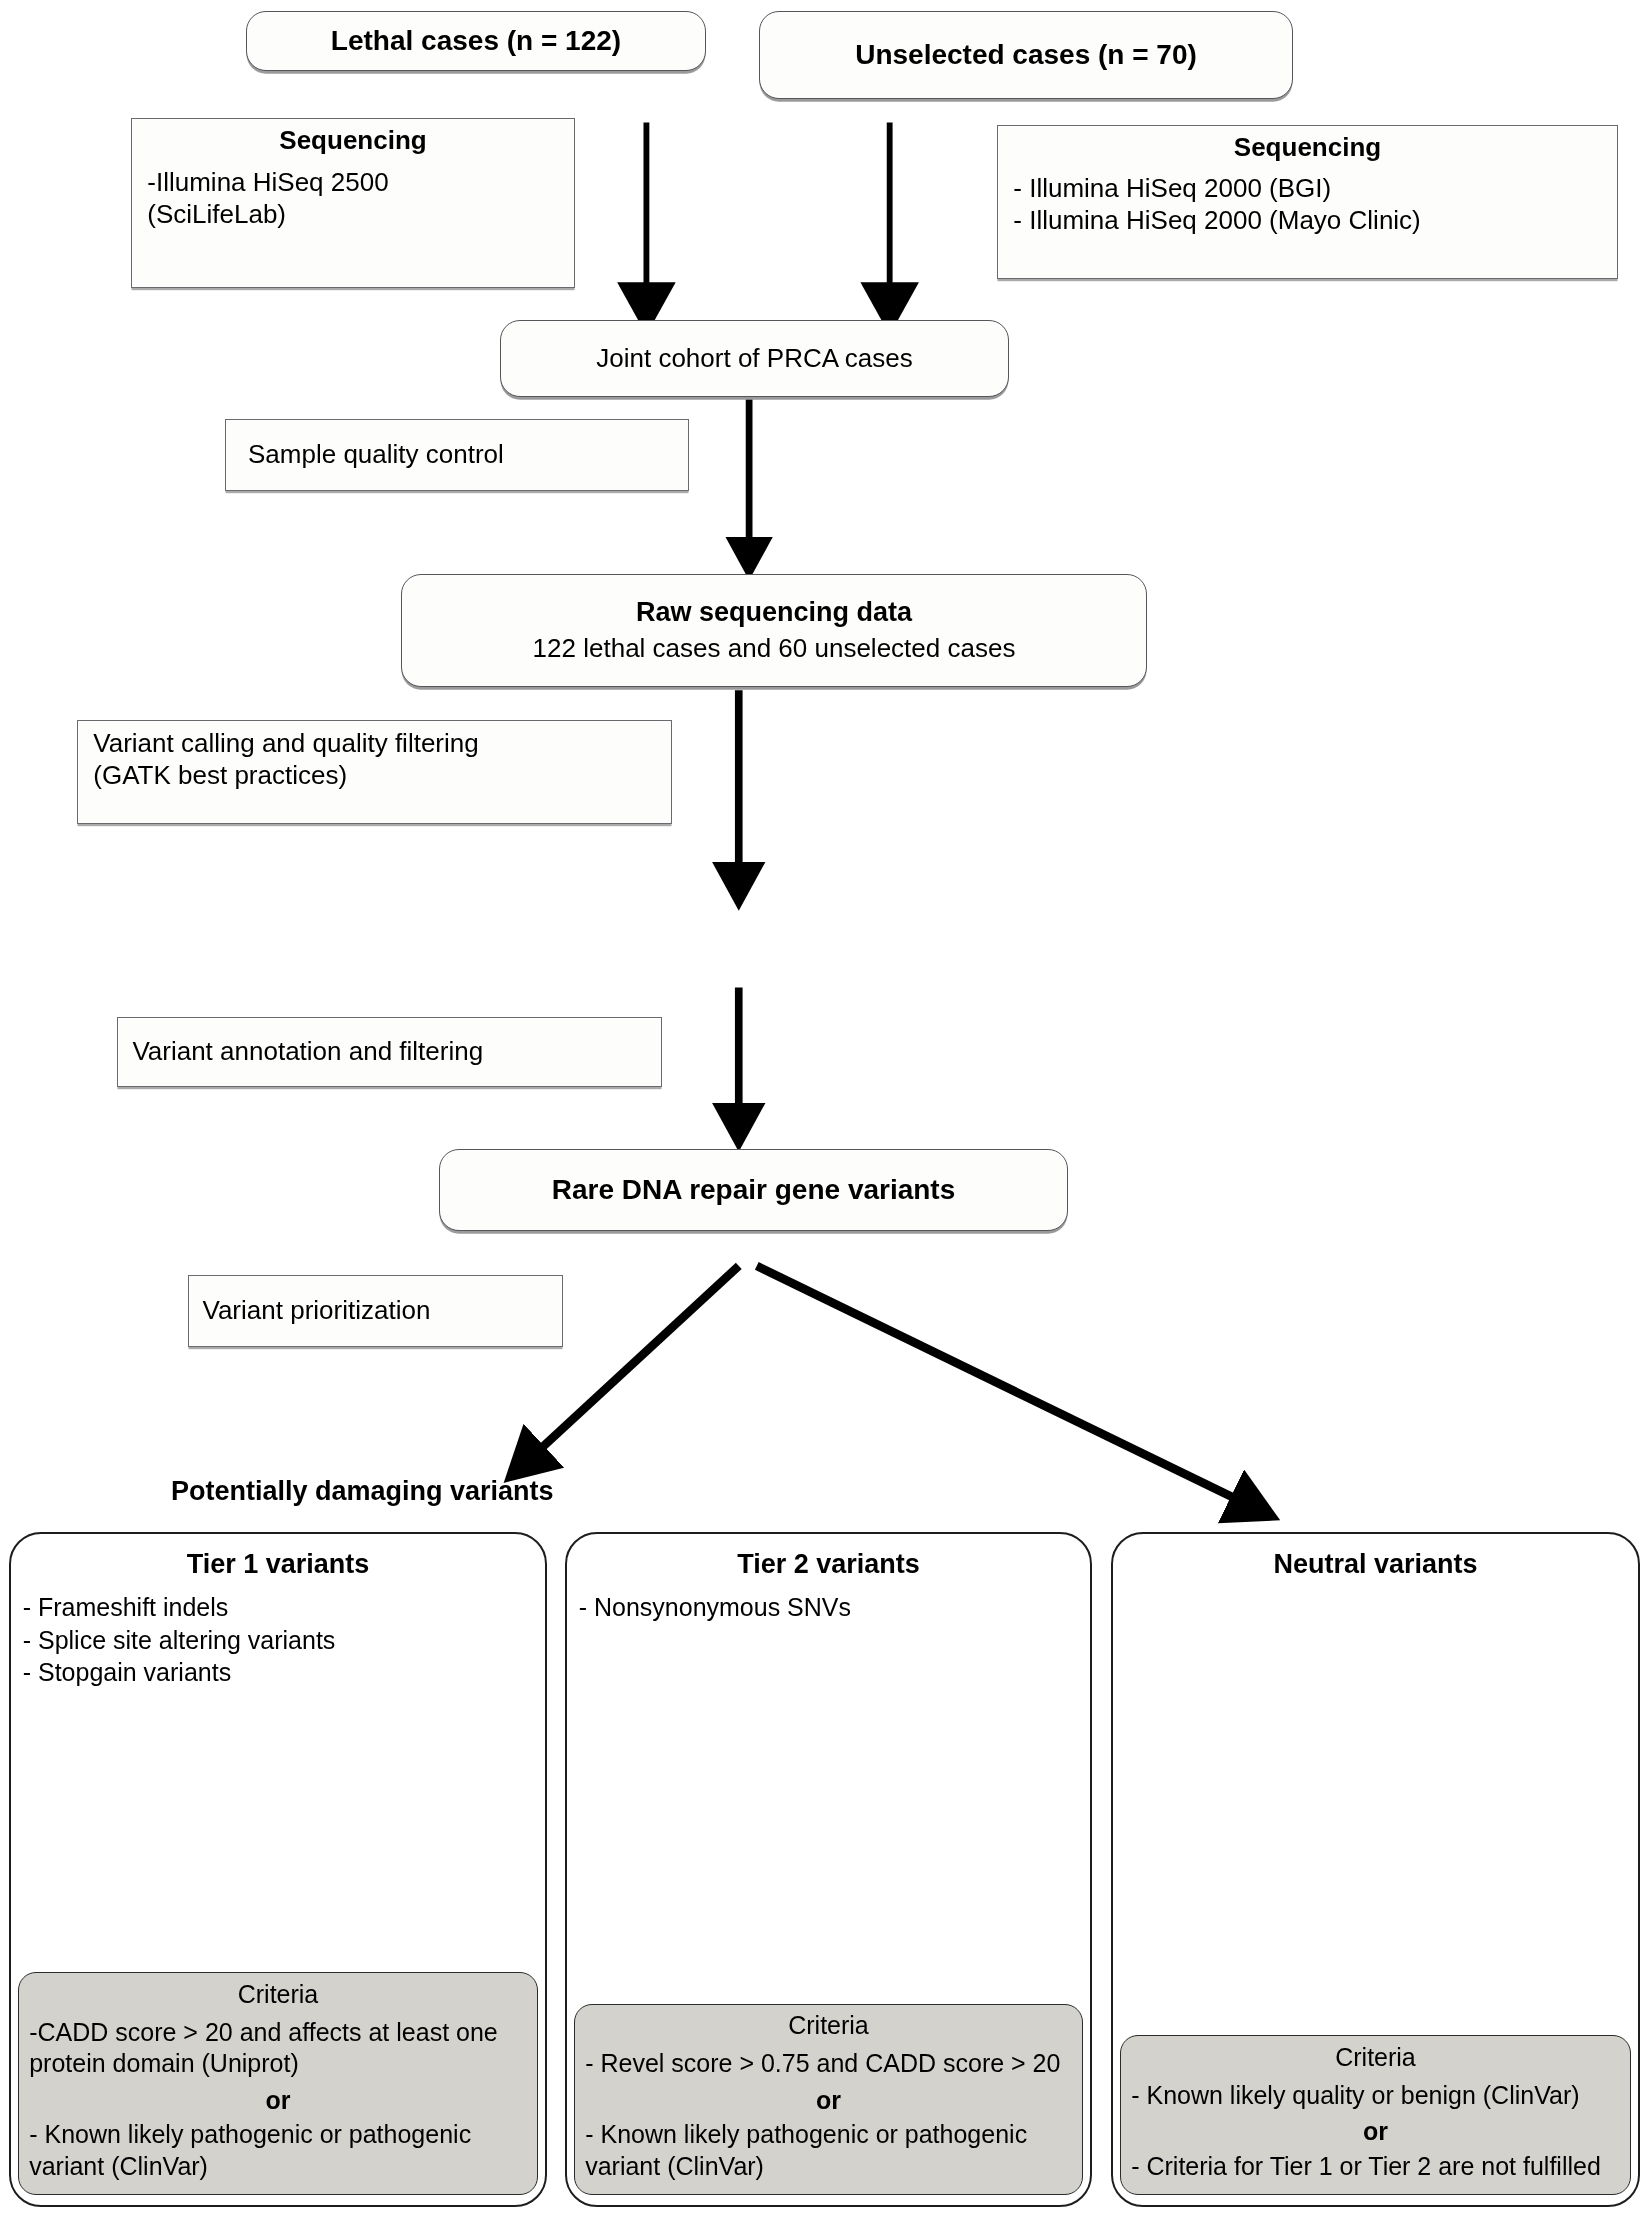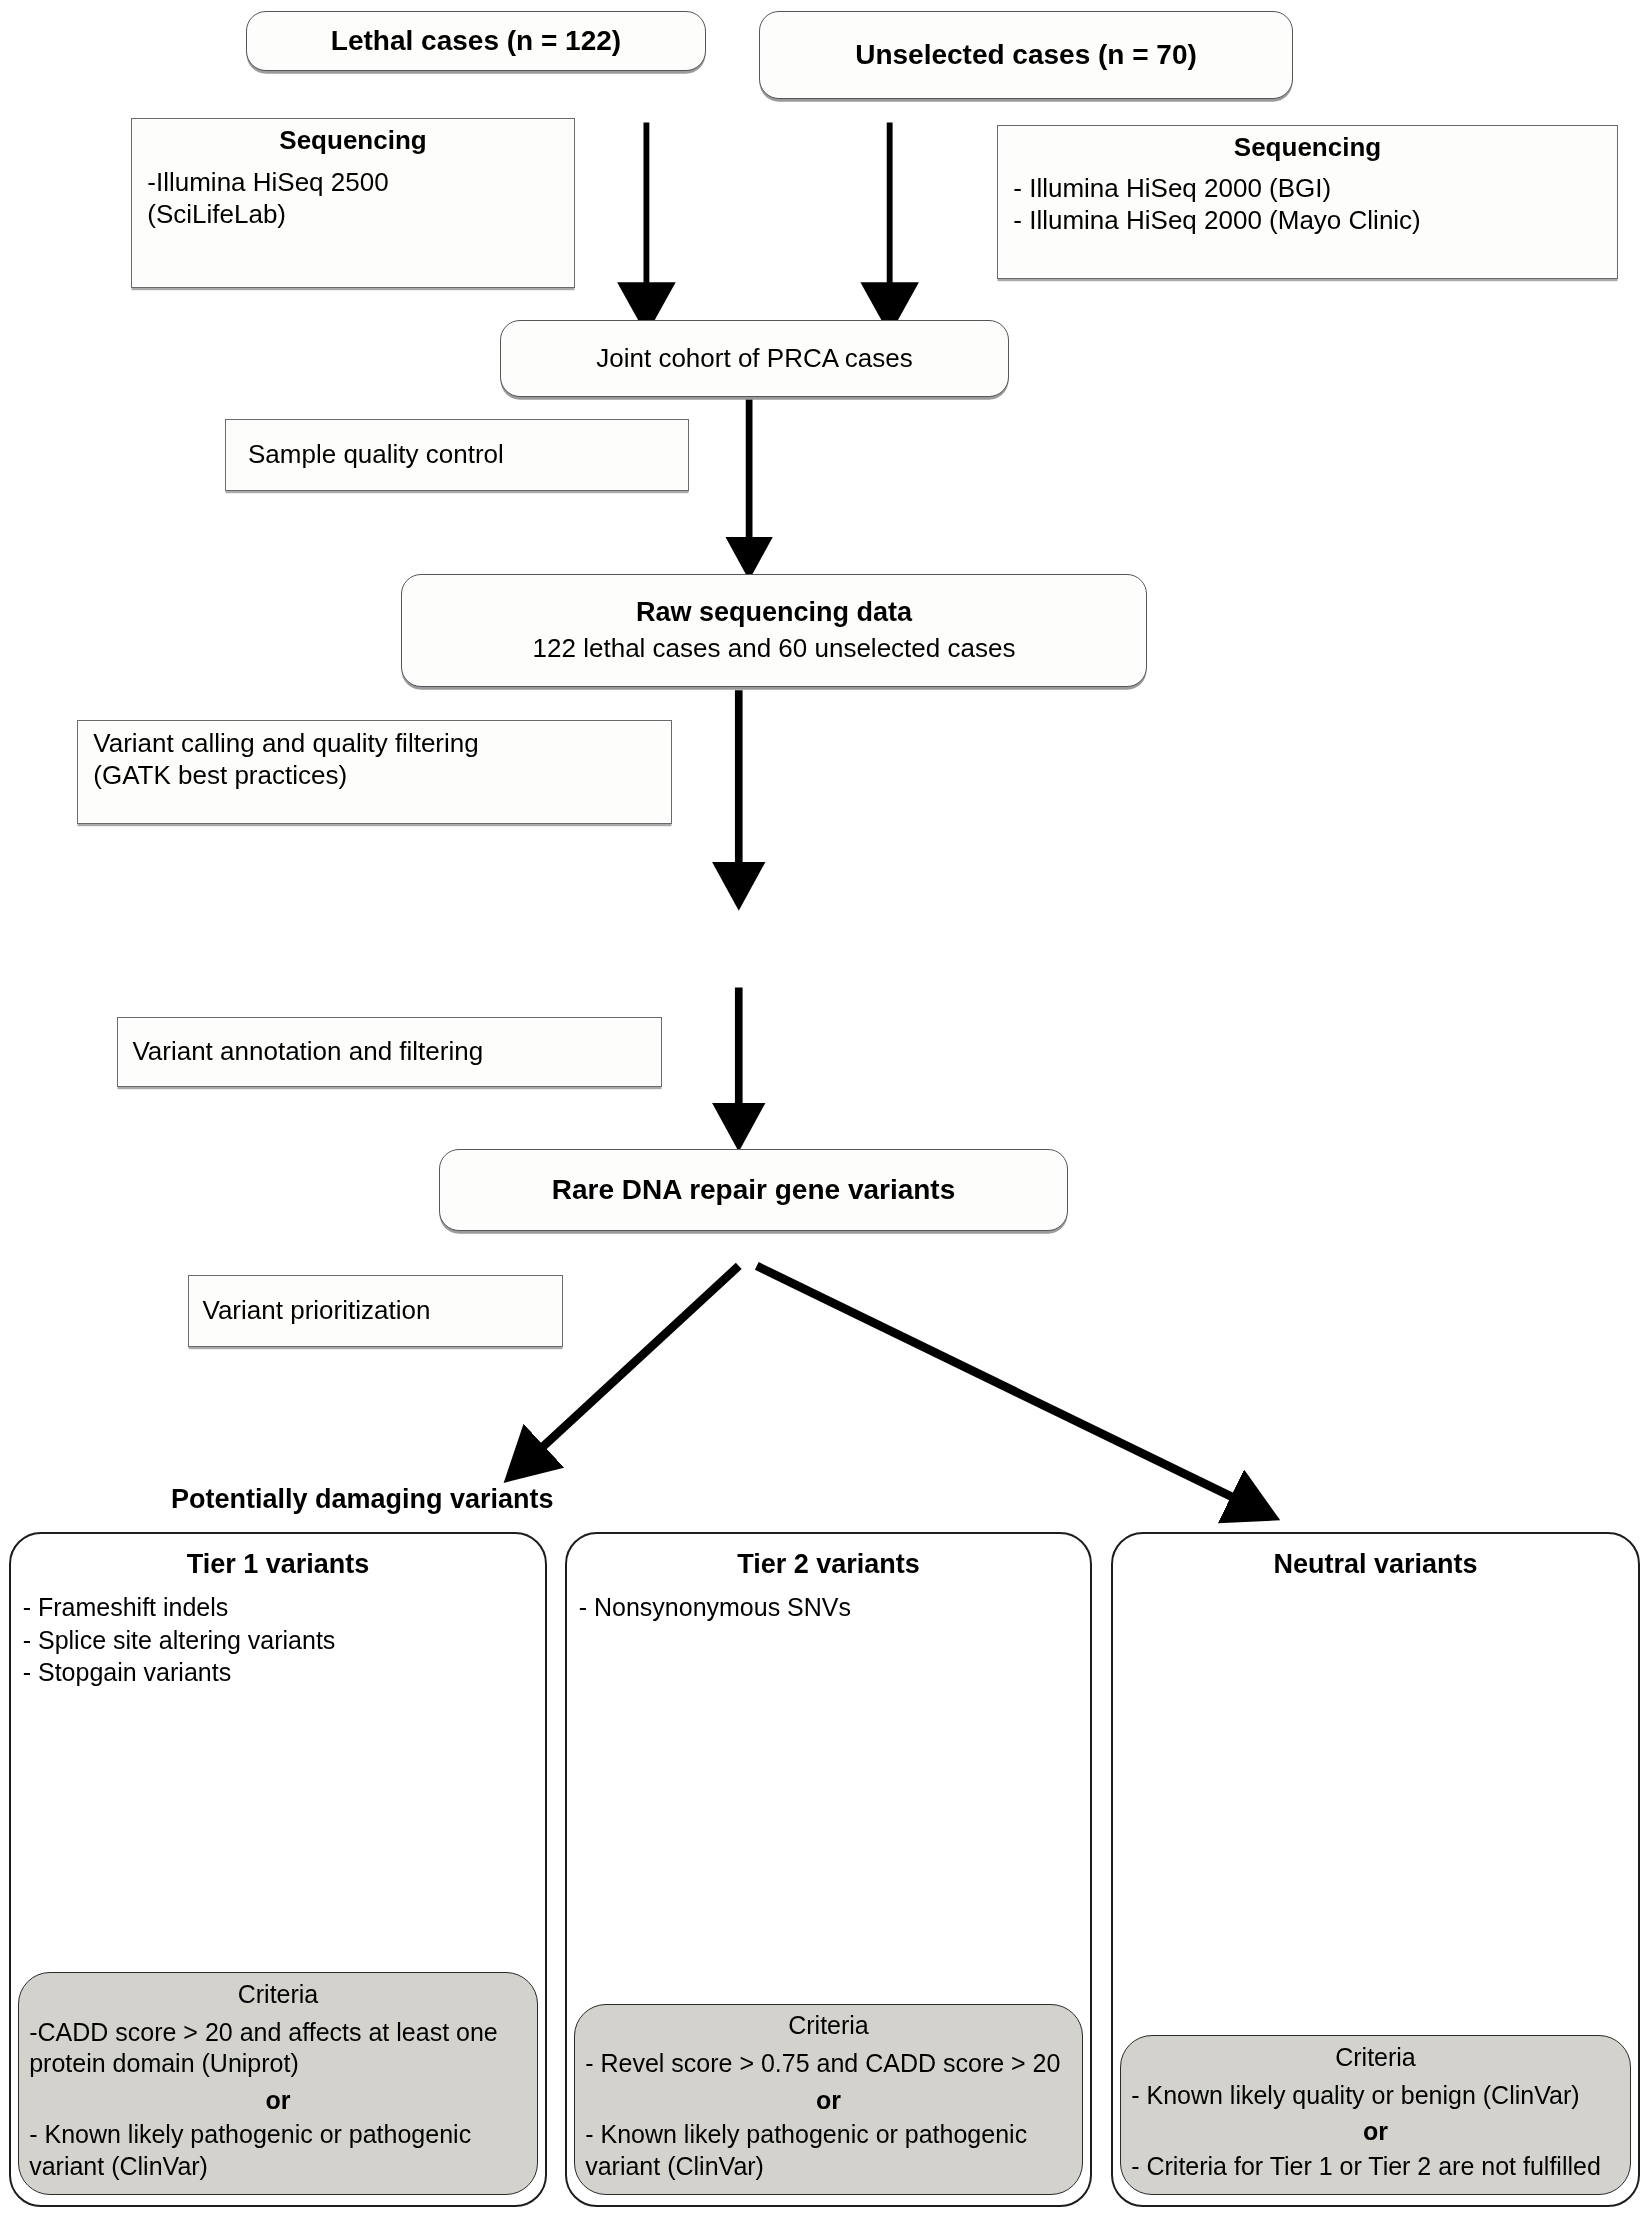--- a/index.html
+++ b/index.html
@@ -191,7 +191,7 @@
     <div class="t58" style="display:flex; align-items:center; height:100%;">Variant prioritization</div>
   </div>
 
-  <div class="free-label" style="left:171px; top:1476px;margin-top:8px;">Potentially damaging variants</div>
+  <div class="free-label" style="left:171px; top:1476px;">Potentially damaging variants</div>
 
   <div class="tier-card" style="left:9px; top:1532px; width:538px; height:675px;">
     <div class="tier-title">Tier 1 variants</div>

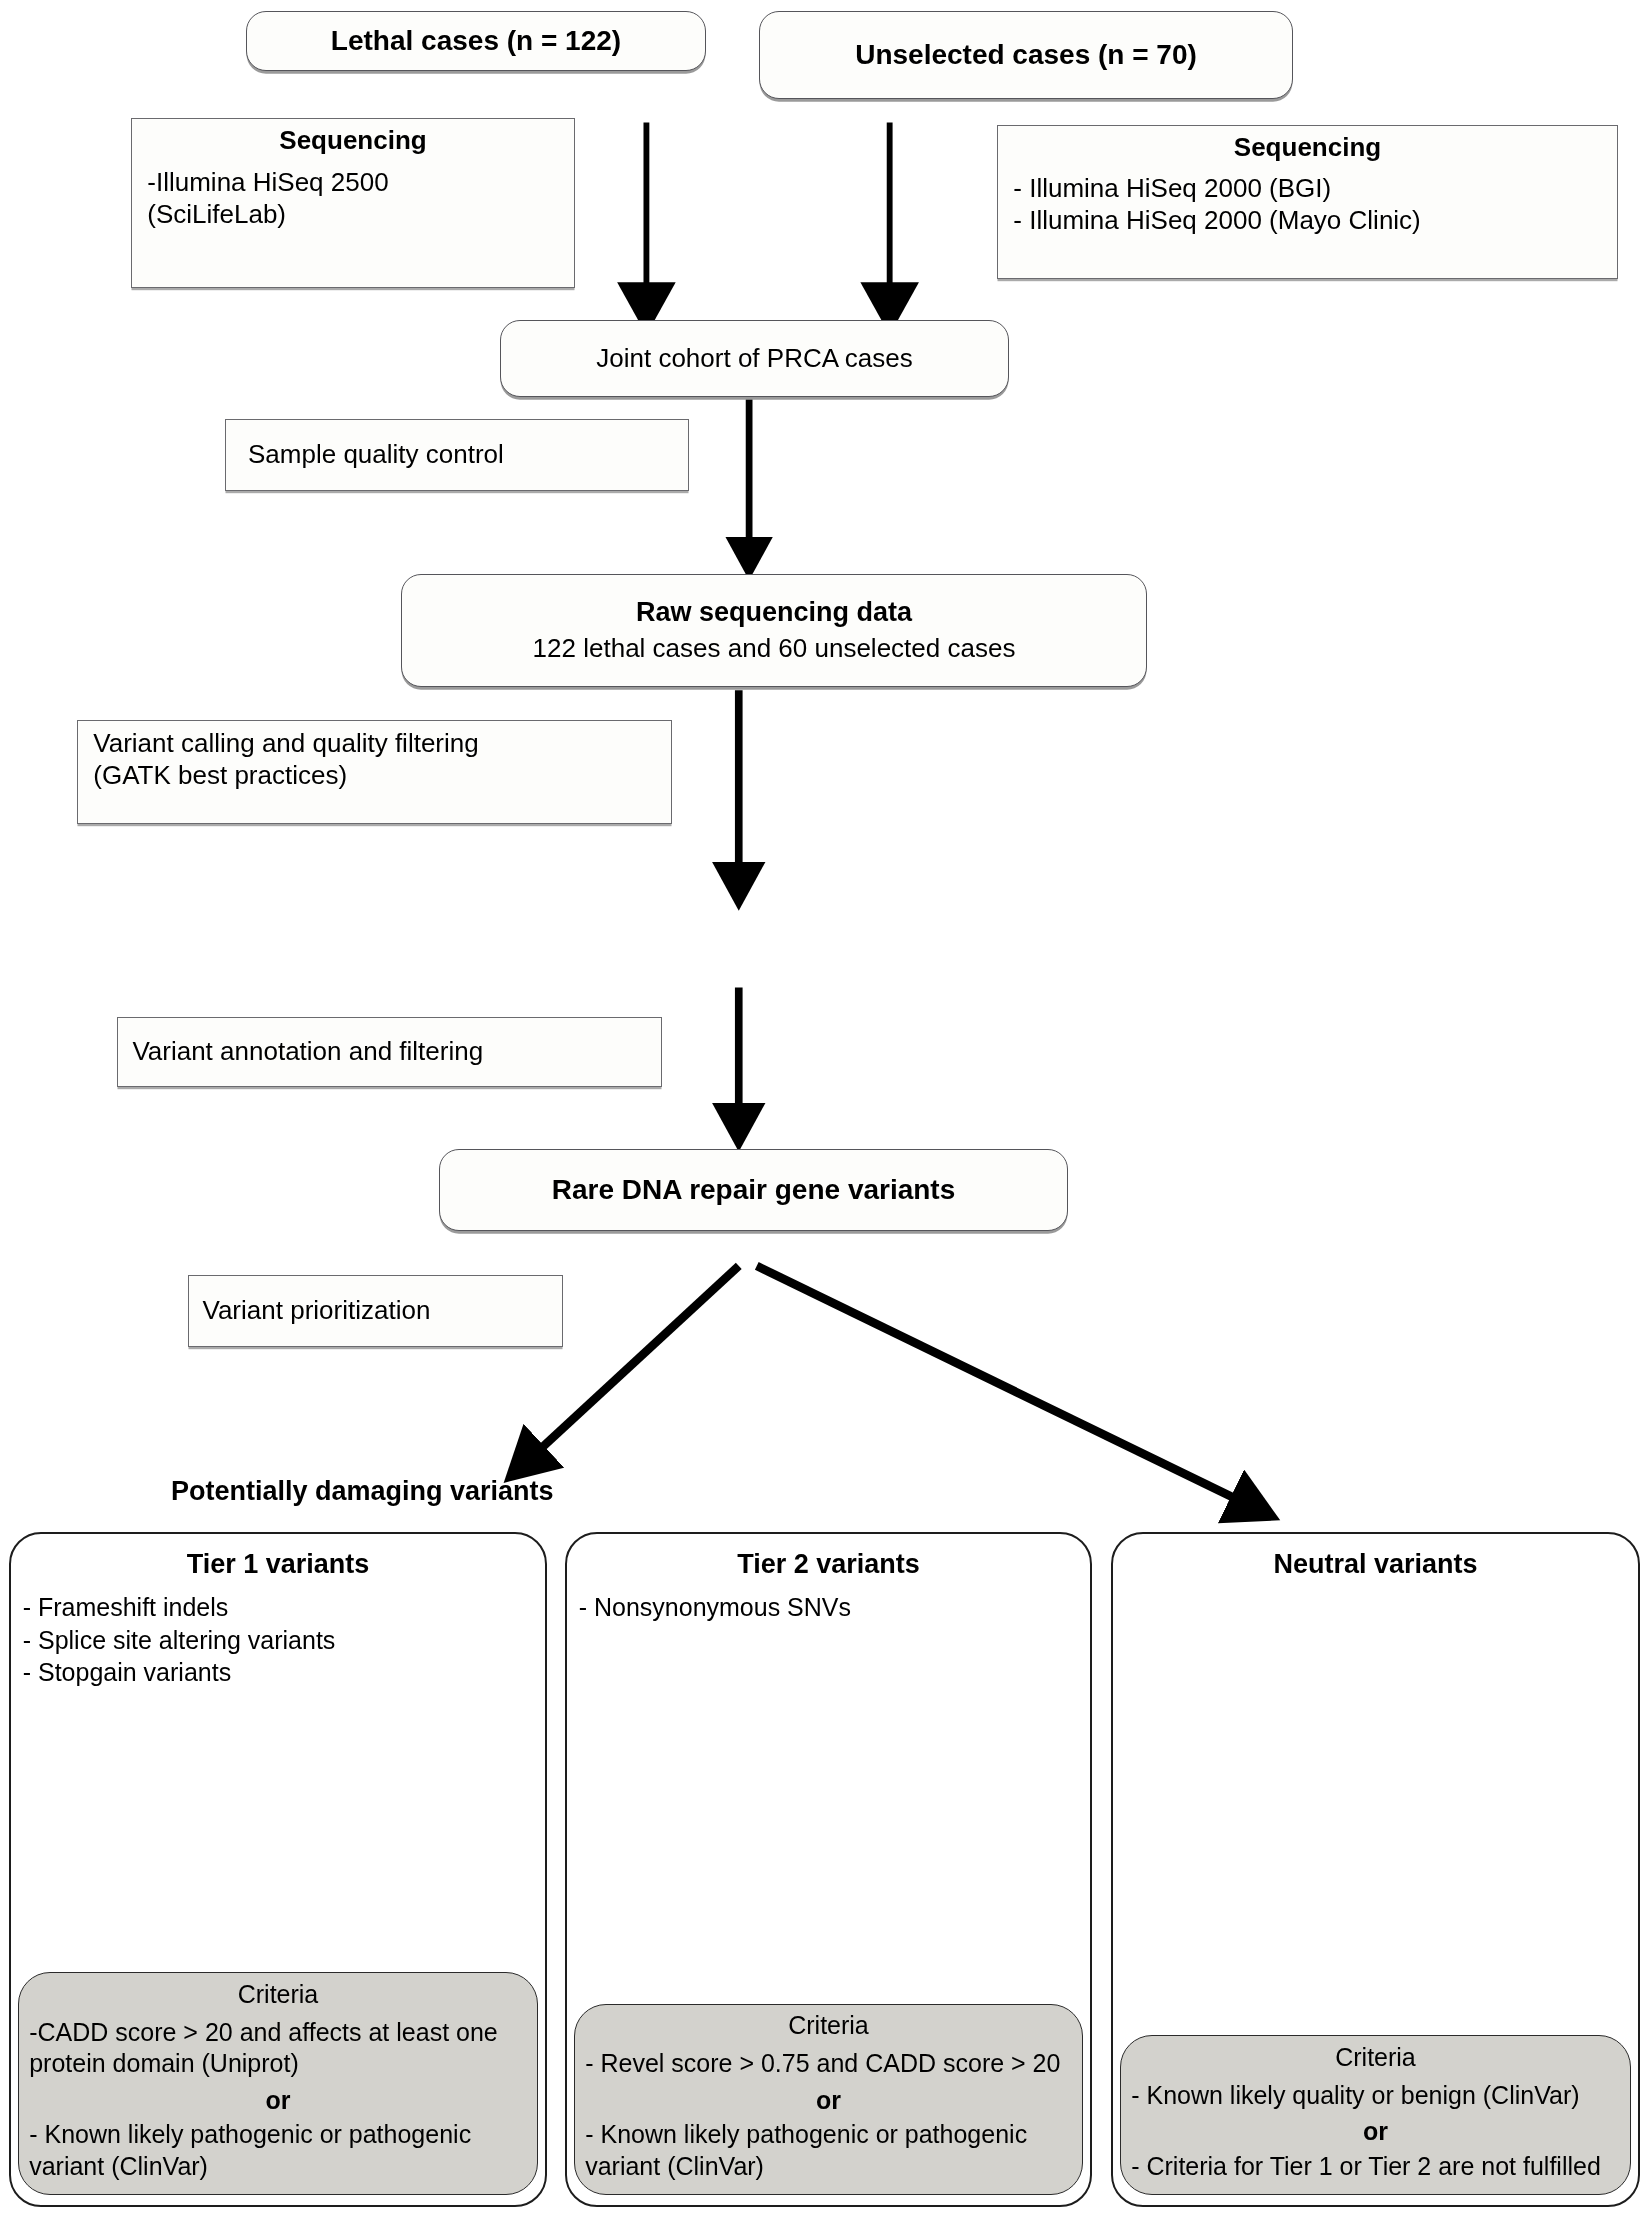--- a/index.html
+++ b/index.html
@@ -76,7 +76,7 @@
   .criteria-box {
     background: #d3d2cd;
     border: 1.8px solid #2b2b2b;
-    border-radius: 32px;
+    border-radius: 18px;
     margin: 0 7.2px 10px 7.2px;
     box-sizing: border-box;
     padding: 6.3px 10px 11.7px 10px;

